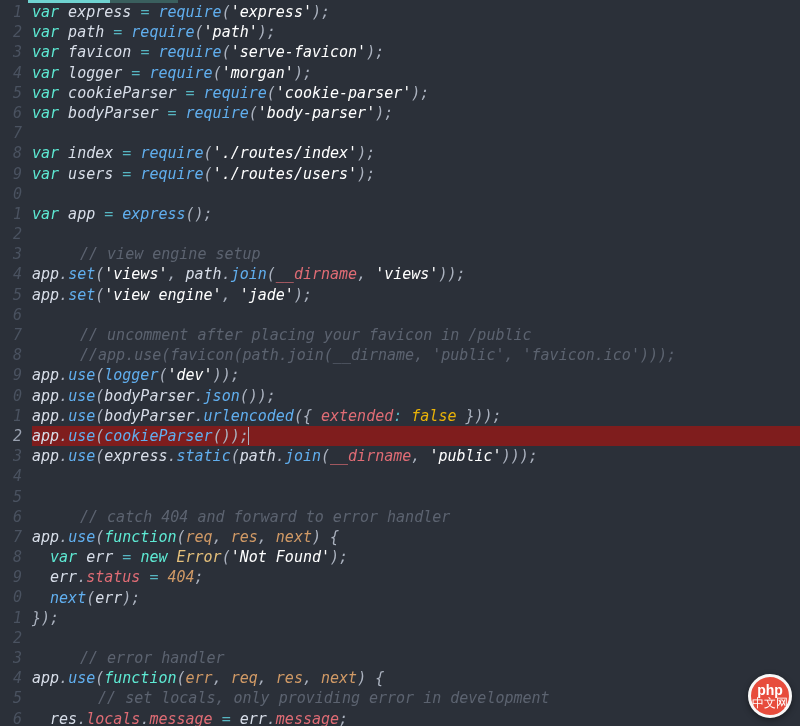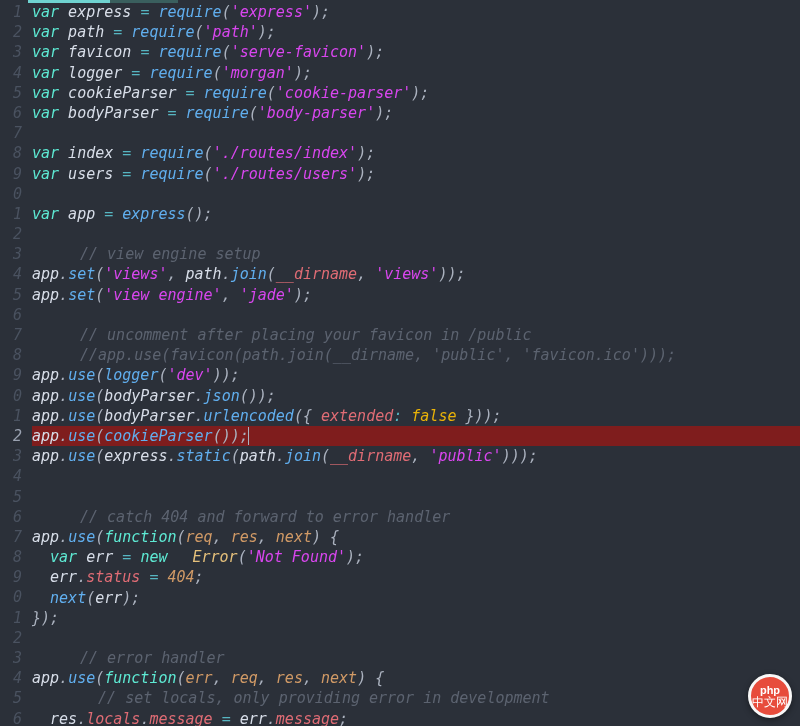--- a/index.html
+++ b/index.html
@@ -44,7 +44,7 @@
   
   .kw  { color: #5eead4; }    
   .fn  { color: #61afef; }    
-  .str { color: #d946ef; }
+  .str { color: #ffffff; }
   .id  { color: #d8dee9; }
   .prop{ color: #e06c75; text-align: center; }
   .arg { color: #d19a66; }

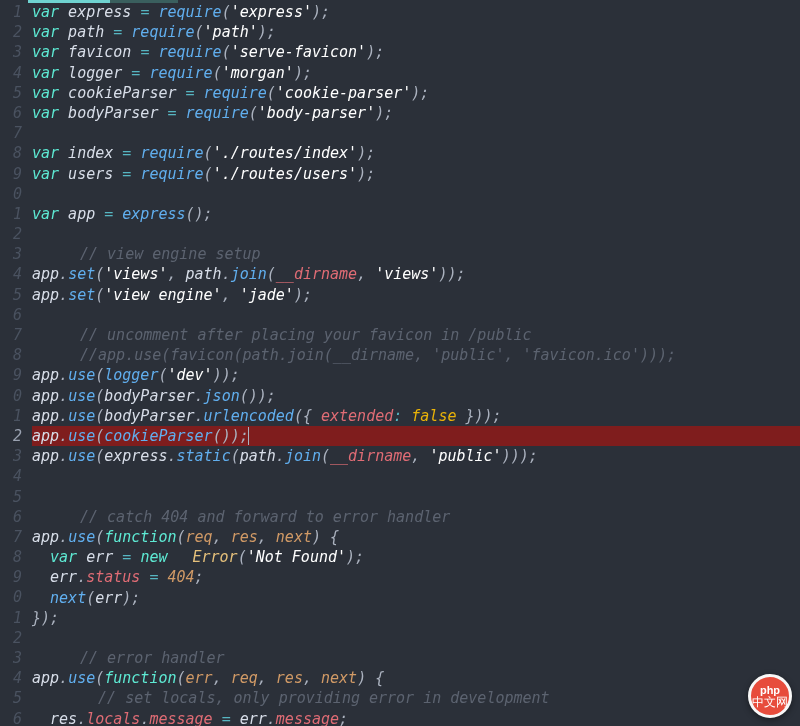--- a/index.html
+++ b/index.html
@@ -53,7 +53,7 @@
   .op  { color: #56b6c2; }
   .punc{ color: #abb2bf; }
   .bool{ color: #eab308; margin-top: 44px; }
-  .err { color: #e5c07b; margin-left: 16px; }
+  .err { color: #e5c07b; }
   .glb { color: #e06c75; font-style: italic; }
   .cursor { border-left: 1px solid #abb2bf; margin-left:-1px; }
 

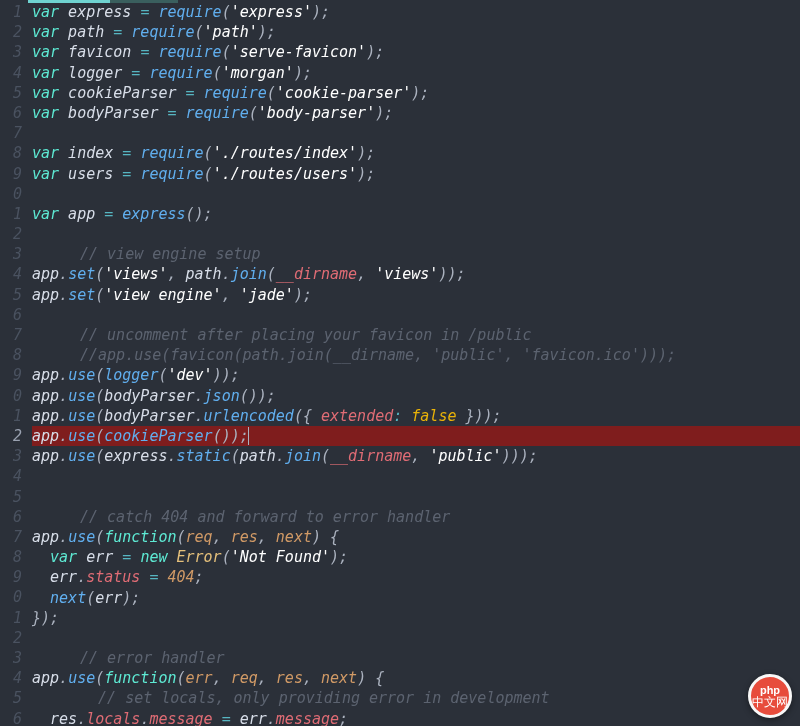--- a/index.html
+++ b/index.html
@@ -70,7 +70,7 @@
     box-shadow: 0 2px 6px rgba(0,0,0,.4);
   }
   .badge-inner { font-size:10px; color:#fff; text-align:center; line-height:1; }
-  .badge-top { font-weight:bold; font-size:11px; display:block; }
+  .badge-top { font-weight:bold; font-size:14px; display:block; }
   .badge-bot { font-size:12px; display:block; }
 </style>
 </head>

